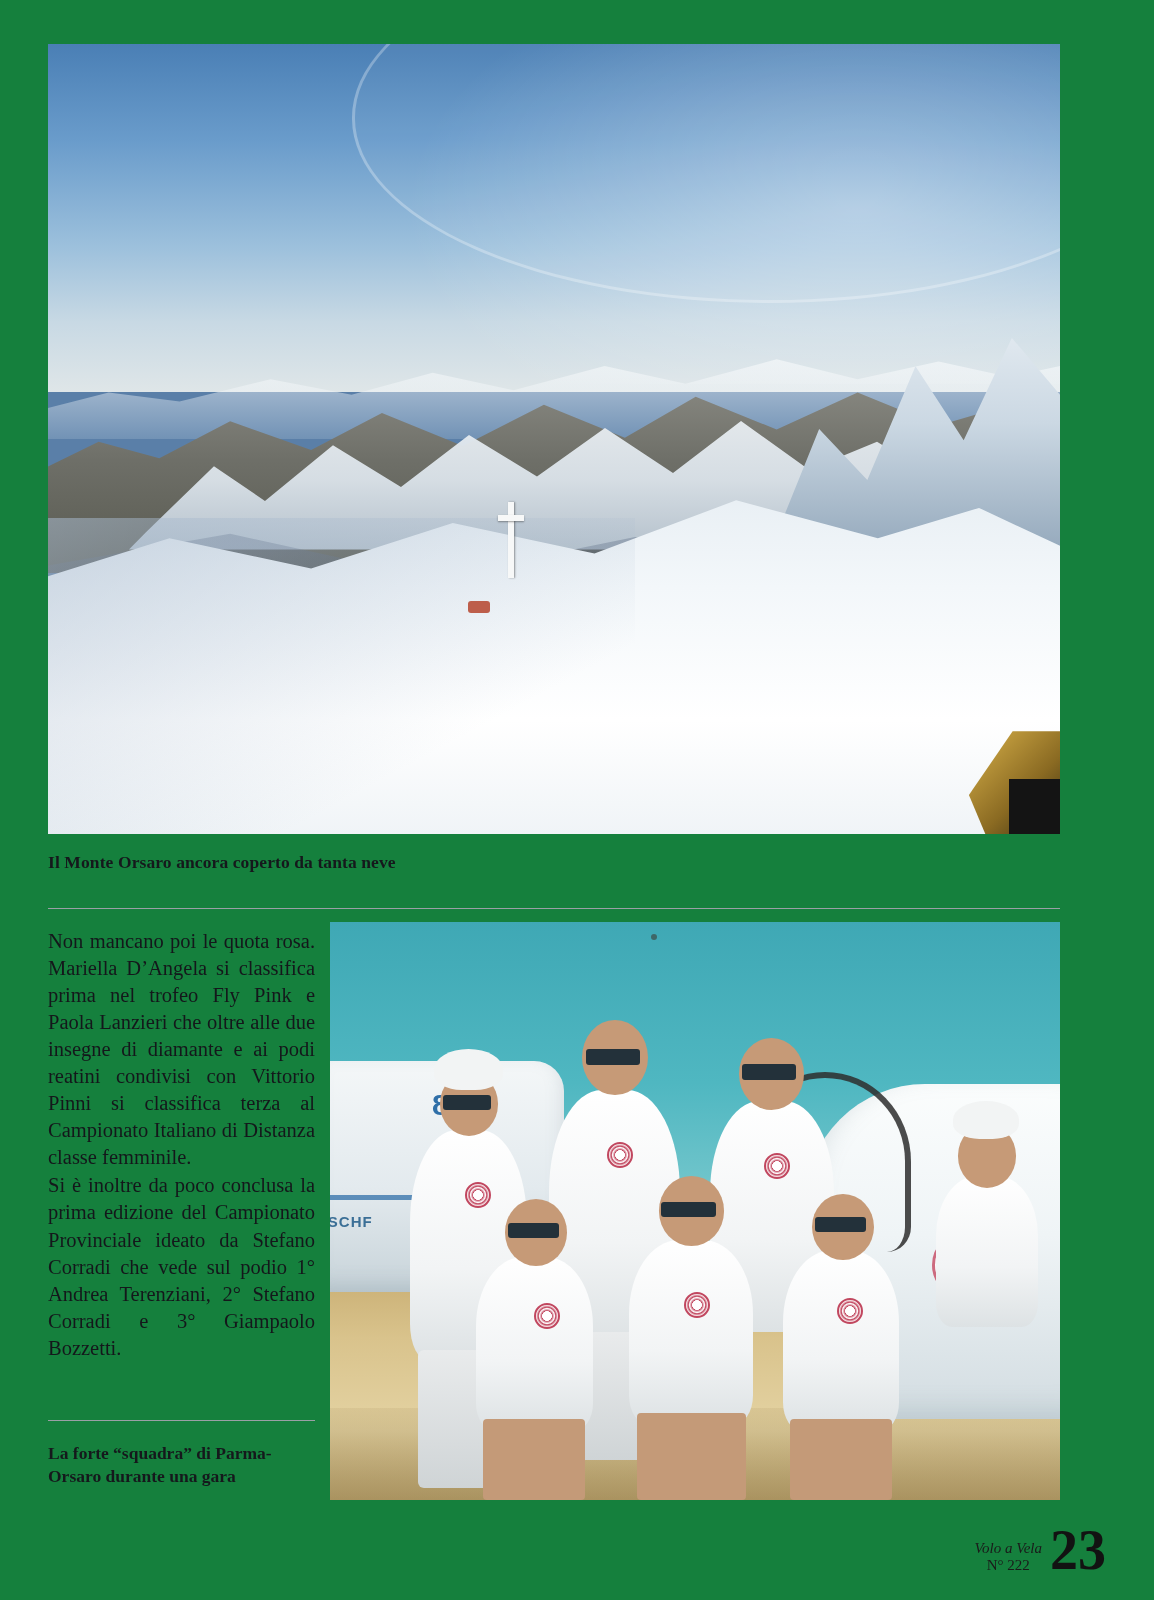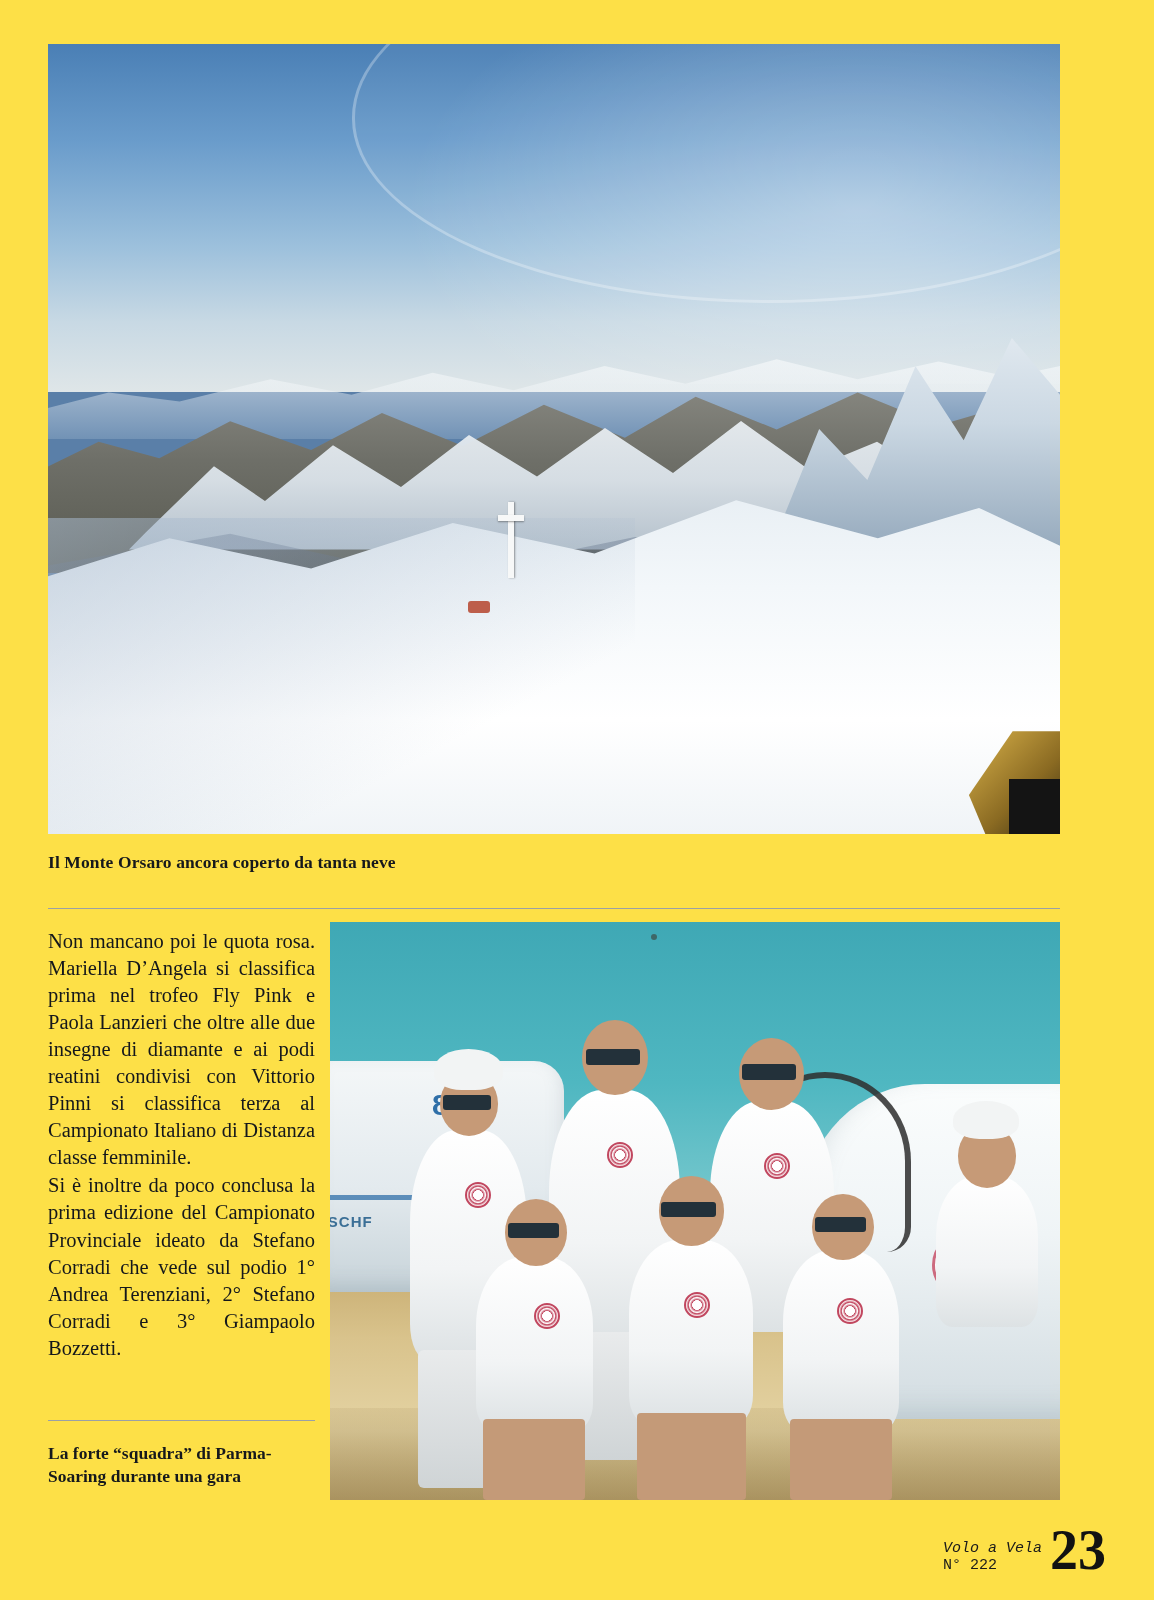--- a/index.html
+++ b/index.html
@@ -19,7 +19,7 @@
   .page {
     position: absolute;
     inset: 0;
-    background: #fde047;
+    background: #15803d;
   }
 
   

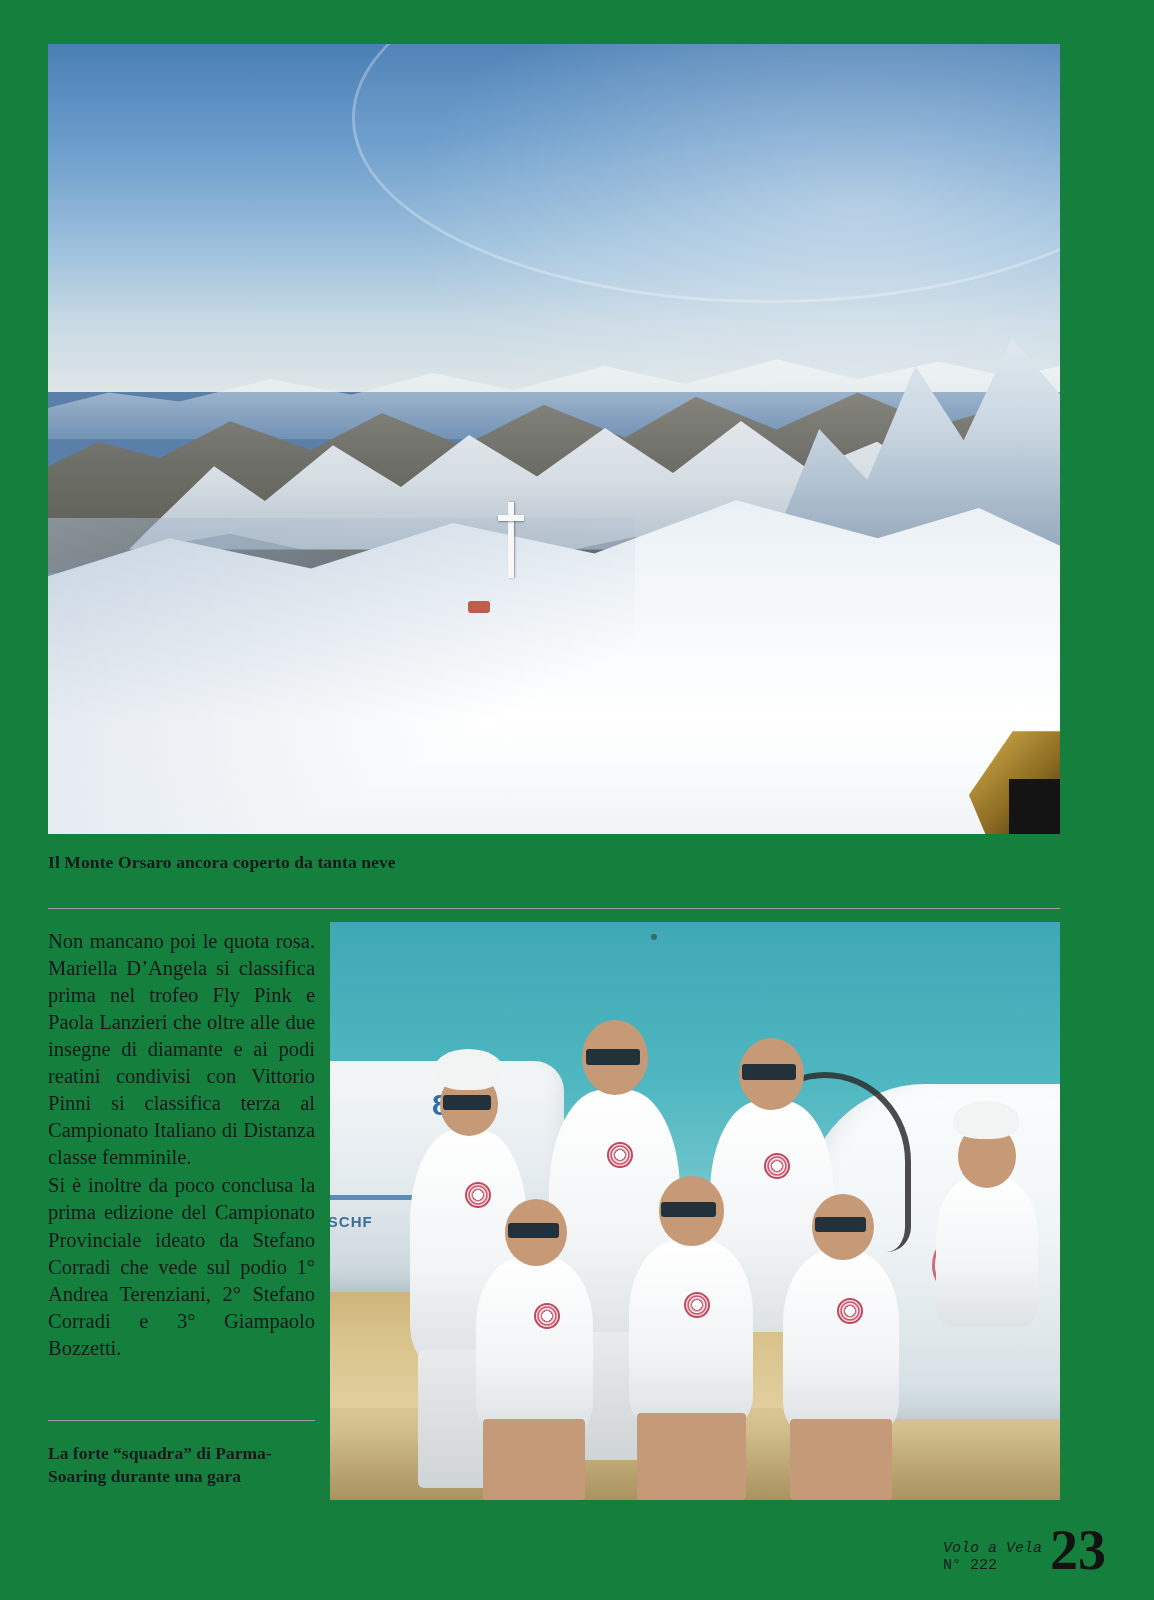--- a/index.html
+++ b/index.html
@@ -354,7 +354,7 @@
 
   <div class="caption-bottom">
     <span>La forte “squadra” di Parma-</span>
-    <span>Soaring durante una gara</span>
+    <span>Orsaro durante una gara</span>
   </div>
 
   <div class="bottom-photo">

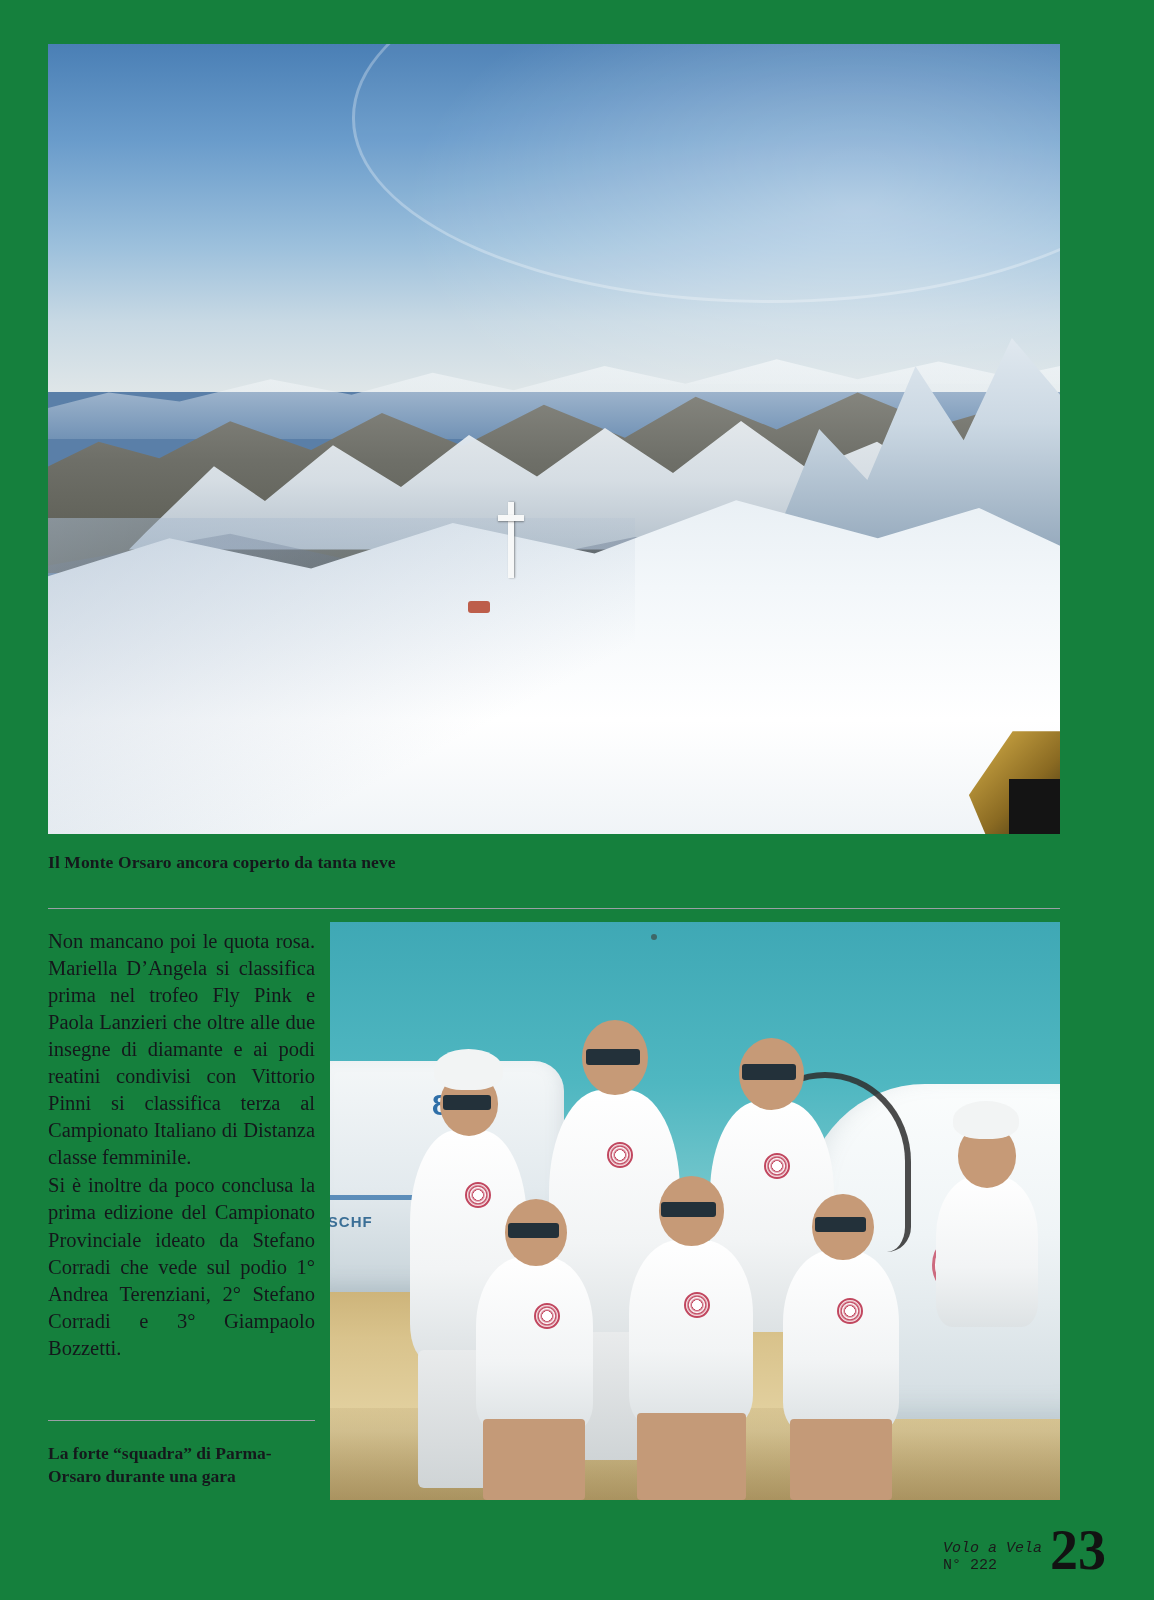--- a/index.html
+++ b/index.html
@@ -294,8 +294,8 @@
     gap: 8px;
   }
   .footer-mag {
-    text-align: left;
-    font-family: Liberation Mono, monospace;
+    text-align: center;
+    font-family: Liberation Serif, serif;
     line-height: 1.15;
     margin-top: 12px;
   }

